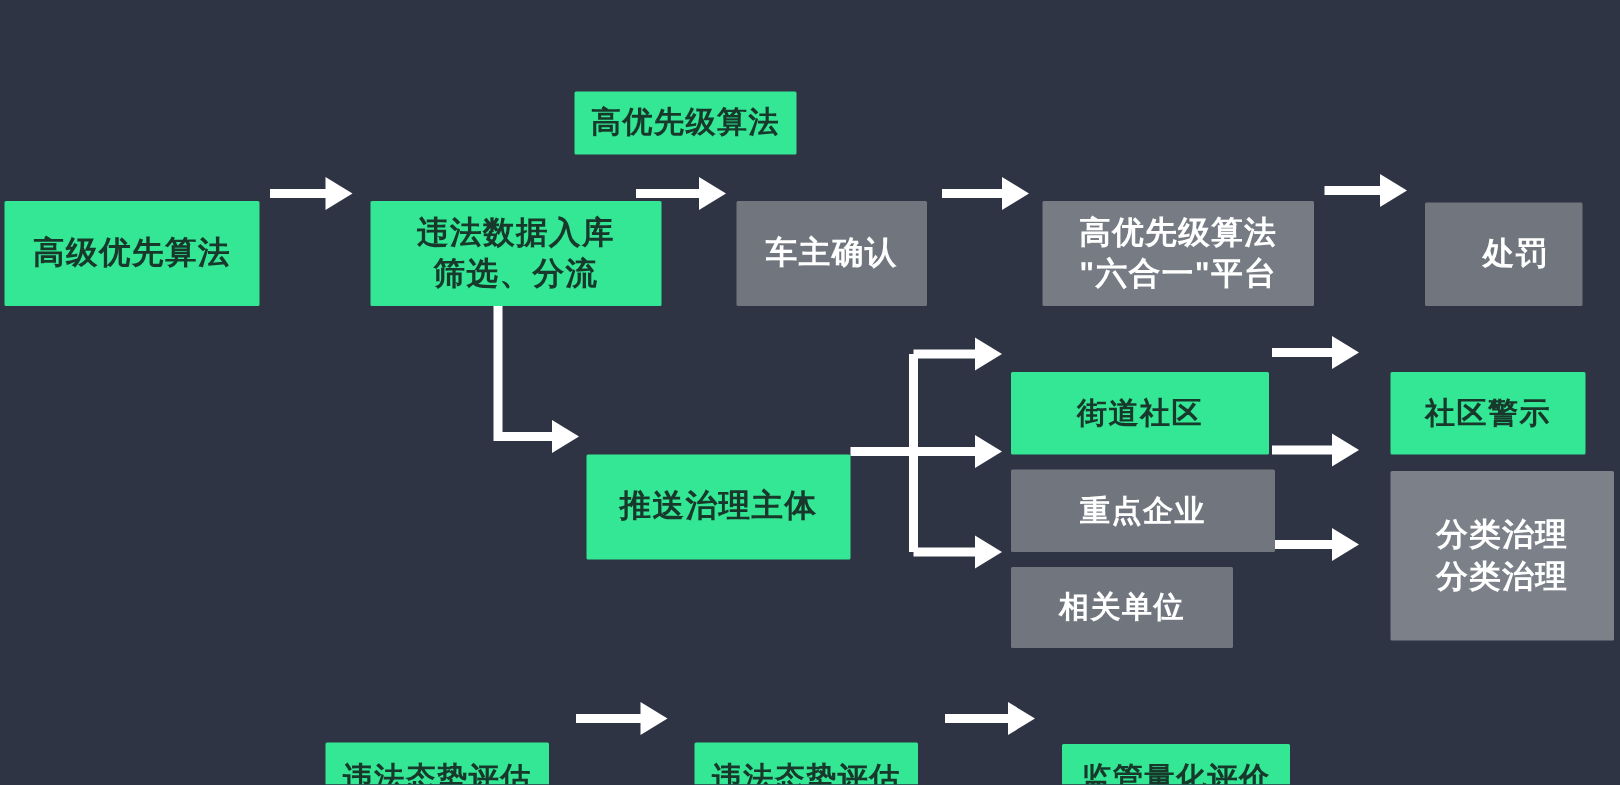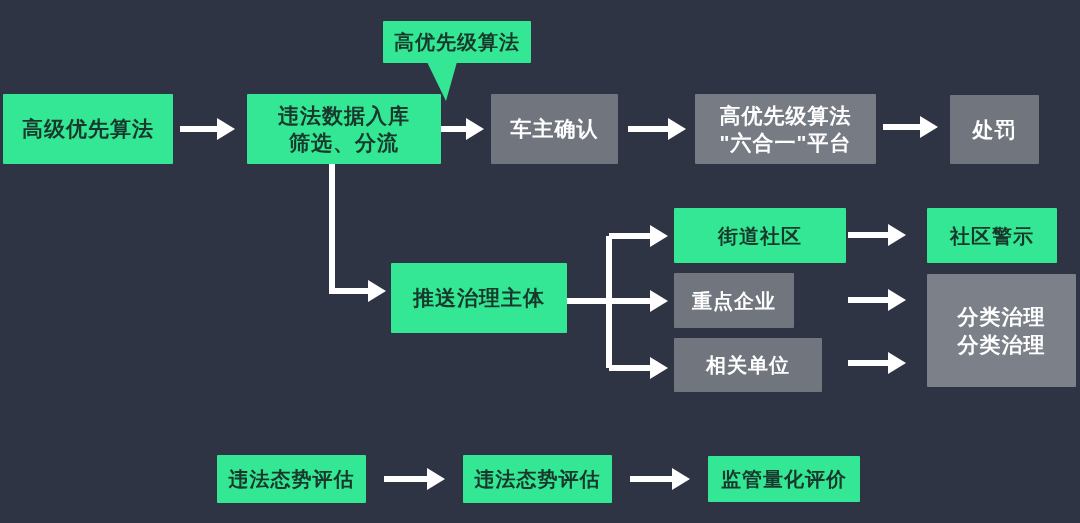--- a/index.html
+++ b/index.html
@@ -30,6 +30,7 @@
     line-height:1.3;
     border-radius:1px;
     letter-spacing:1px;
+    margin-top:40px;
   }
   .green{background:var(--green);color:var(--ink-on-green);}
   .gray{background:var(--gray);color:var(--white);}

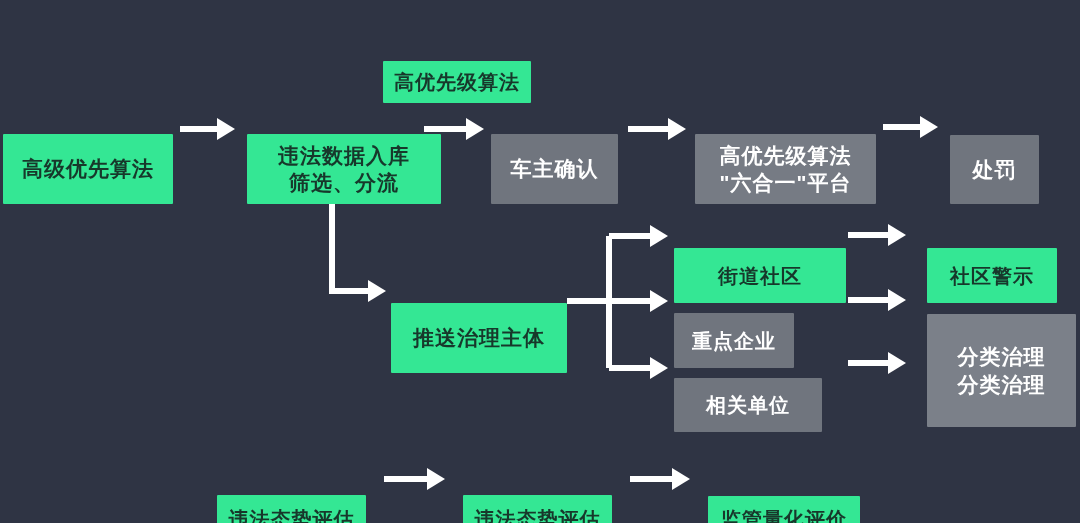--- a/index.html
+++ b/index.html
@@ -42,7 +42,7 @@
   .n-intake    {left:247px; top:94px;  width:194px; height:70px;}
   .n-owner     {left:491px; top:94px;  width:127px; height:70px;}
   .n-platform  {left:695px; top:94px;  width:181px; height:70px;}
-  .n-punish    {left:950px; top:95px;  width:89px;  height:69px;}
+  .n-punish    {left:950px; top:95px;  width:89px;  height:69px;padding-left:16px;}
   
   .callout     {left:383px; top:21px;  width:148px; height:42px; font-size:20px;}
   

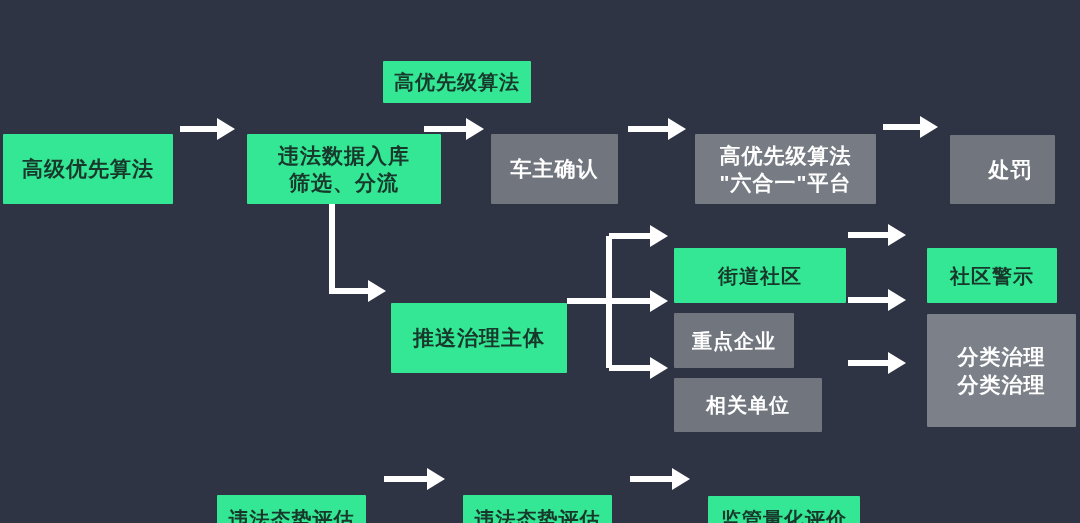--- a/index.html
+++ b/index.html
@@ -48,7 +48,7 @@
   
   .n-push      {left:391px; top:263px; width:176px; height:70px;}
   .n-street    {left:674px; top:208px; width:172px; height:55px; font-size:20px;}
-  .n-enterprise{left:674px; top:273px; width:120px; height:55px; font-size:20px;}
+  .n-enterprise{left:674px; top:273px; width:176px; height:55px; font-size:20px;}
   .n-unit      {left:674px; top:338px; width:148px; height:54px; font-size:20px;}
   .n-warning   {left:927px; top:208px; width:130px; height:55px; font-size:20px;}
   .n-group     {left:927px; top:274px; width:149px; height:113px; font-size:21px;}

